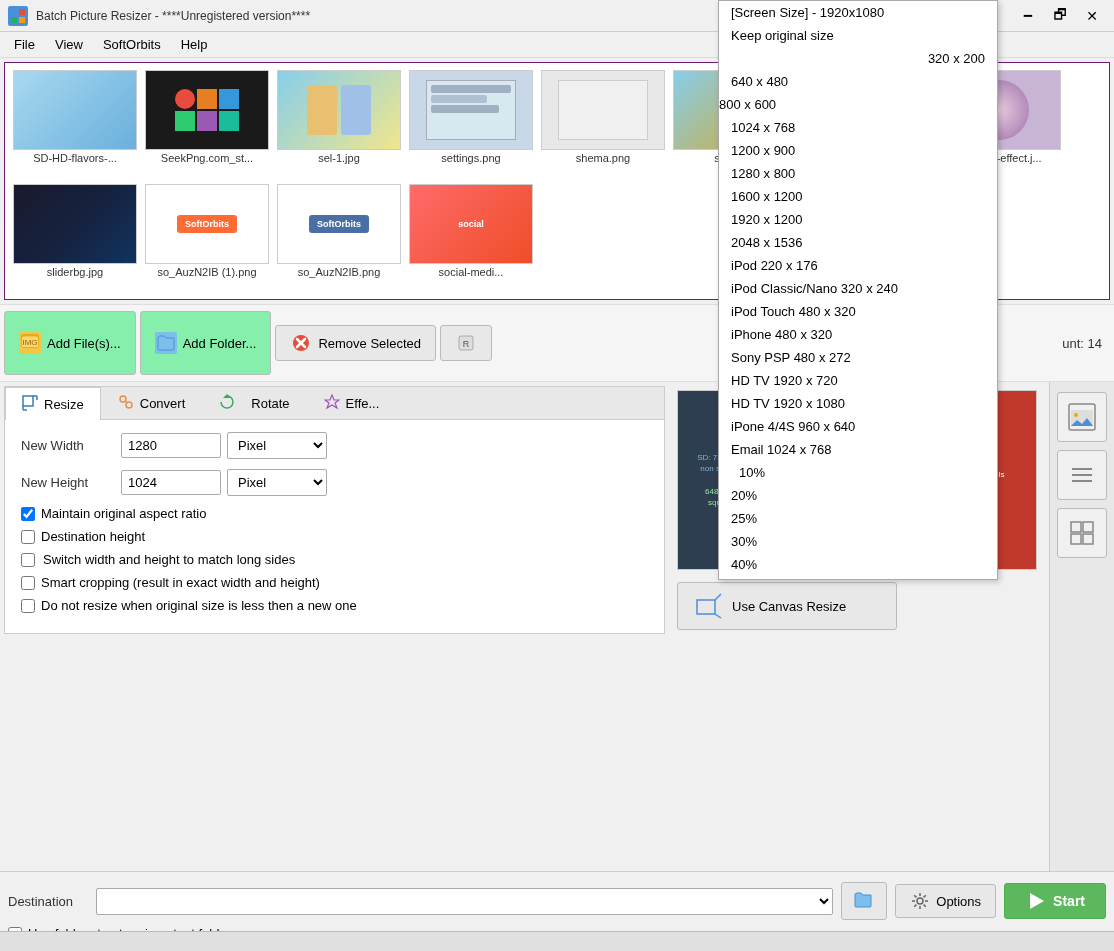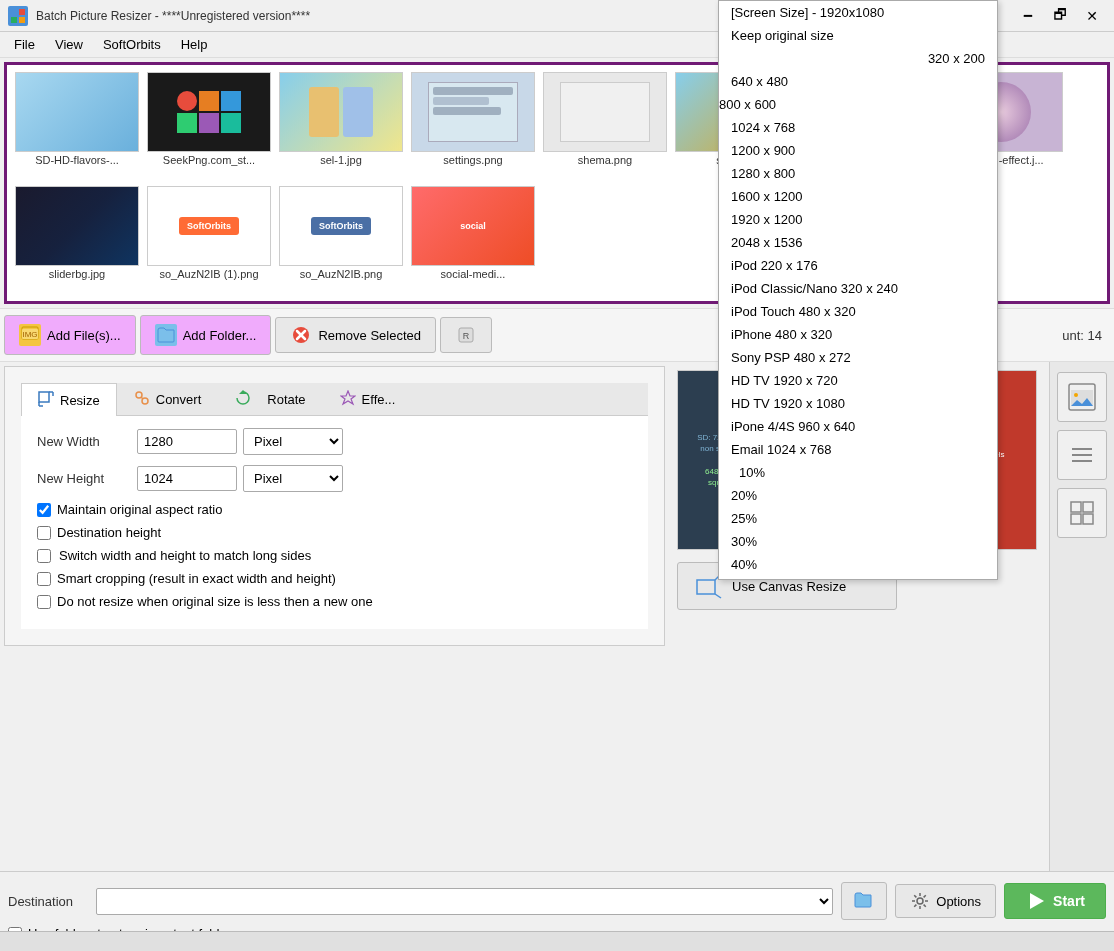--- a/index.html
+++ b/index.html
@@ -102,7 +102,7 @@
 
 <div id="main" style="display:flex; flex-direction:column; height:calc(951px - 58px);">
 
-  <div id="file-grid" style="flex:0 0 auto; max-height:360px; overflow-y:auto; overflow-x:hidden; background:white; border:3px solid #701a75; margin:4px; display:flex; flex-wrap:wrap; align-content:flex-start; padding:4px;">
+  <div id="file-grid" style="flex:0 0 auto; max-height:360px; overflow-y:auto; overflow-x:hidden; background:white; border:1px solid #701a75; margin:4px; display:flex; flex-wrap:wrap; align-content:flex-start; padding:4px;">
 
     <div class="file-thumb">
       <div class="thumb-img thumb-gradient-1" style="width:124px;height:80px;background:linear-gradient(135deg,#a8d8f0,#6ab0dc);border:1px solid #ccc;"></div>

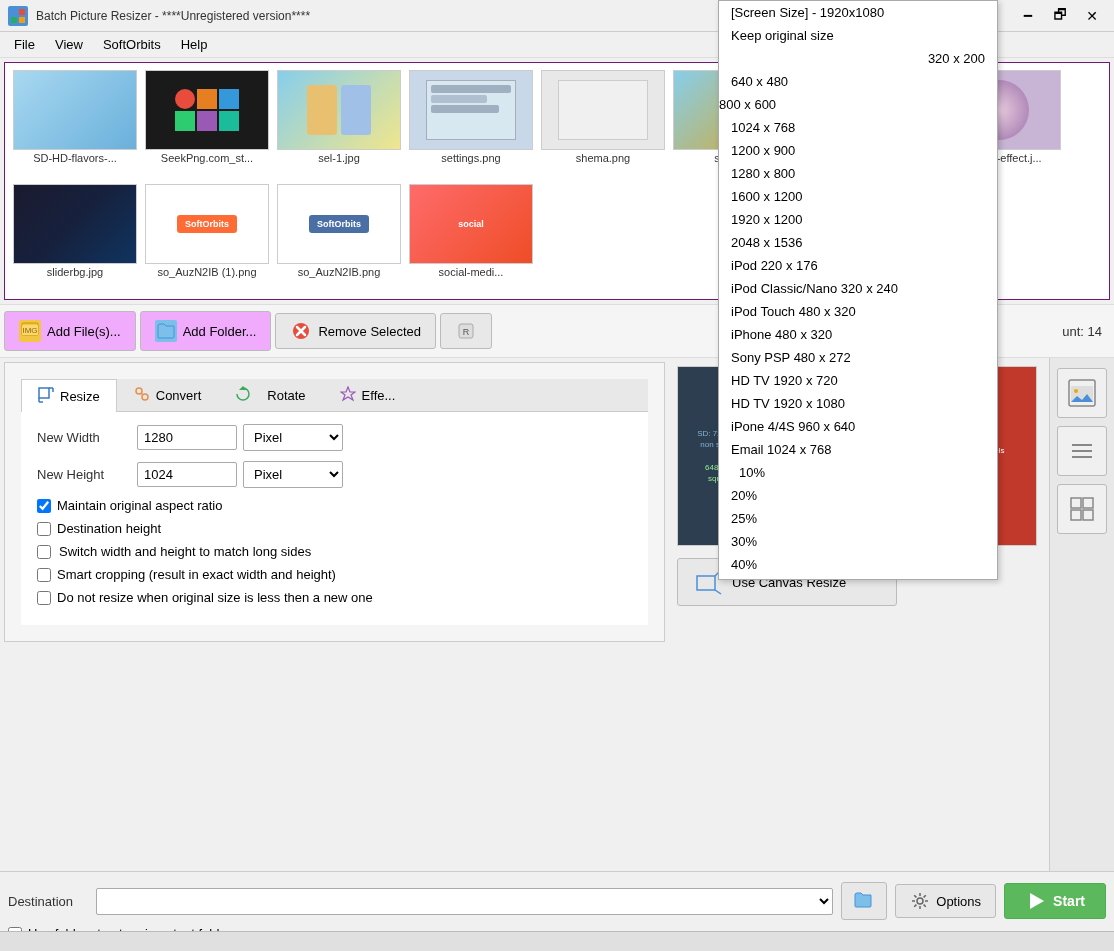--- a/index.html
+++ b/index.html
@@ -27,7 +27,7 @@
 
     
     #toolbar { display: flex; align-items: center; padding: 6px 4px; gap: 4px; background: #f5f5f5; border-top: 1px solid #ddd; border-bottom: 1px solid #ddd; }
-    .toolbar-btn { display: flex; align-items: center; gap: 6px; padding: 8px 14px; background: #f0abfc; border: 1px solid #bbb; border-radius: 3px; cursor: pointer; font-size: 13px; min-width: 100px; }
+    .toolbar-btn { display: flex; align-items: center; gap: 6px; padding: 20px 14px; background: #86efac; border: 1px solid #bbb; border-radius: 3px; cursor: pointer; font-size: 13px; min-width: 100px; }
     .toolbar-btn .btn-icon { width: 22px; height: 22px; border-radius: 2px; display: flex; align-items: center; justify-content: center; }
     .btn-add .btn-icon { background: #f4c542; }
     .btn-folder .btn-icon { background: #7bbfea; }

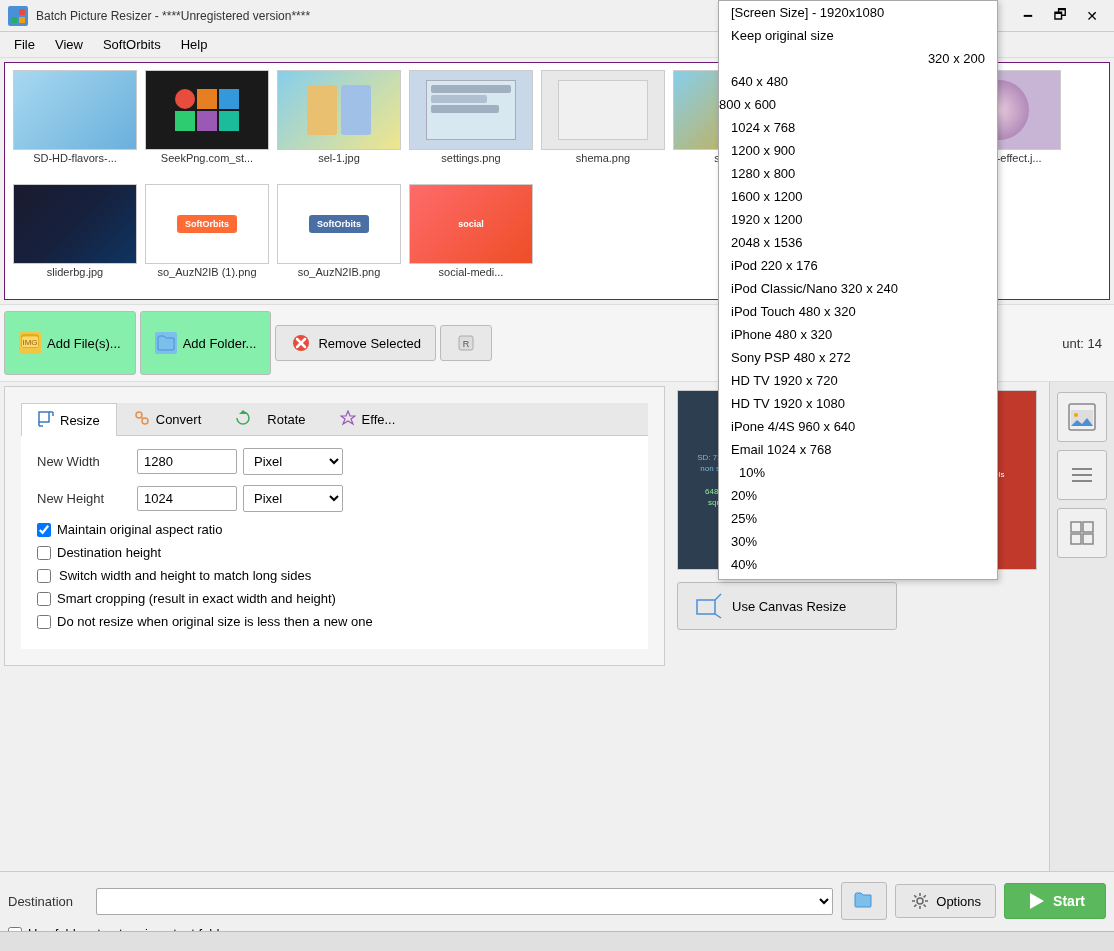--- a/index.html
+++ b/index.html
@@ -237,7 +237,7 @@
 
     <div style="flex:1;display:flex;flex-direction:column;overflow:hidden;">
 
-      <div id="resize-panel" style="background:#f5f5f5;border:1px solid #ccc;margin:4px;padding:16px;">
+      <div id="resize-panel" style="background:#f5f5f5;border:1px solid #ccc;margin:4px;padding:0;">
         <div id="resize-tabs" style="display:flex;border-bottom:1px solid #ccc;background:#e8e8e8;">
           <div class="resize-tab active" style="padding:6px 16px;cursor:pointer;background:white;border:1px solid #ccc;border-bottom:none;margin-bottom:-1px;font-size:13px;display:flex;align-items:center;gap:6px;">
             <span style="color:#3a7abf;">

